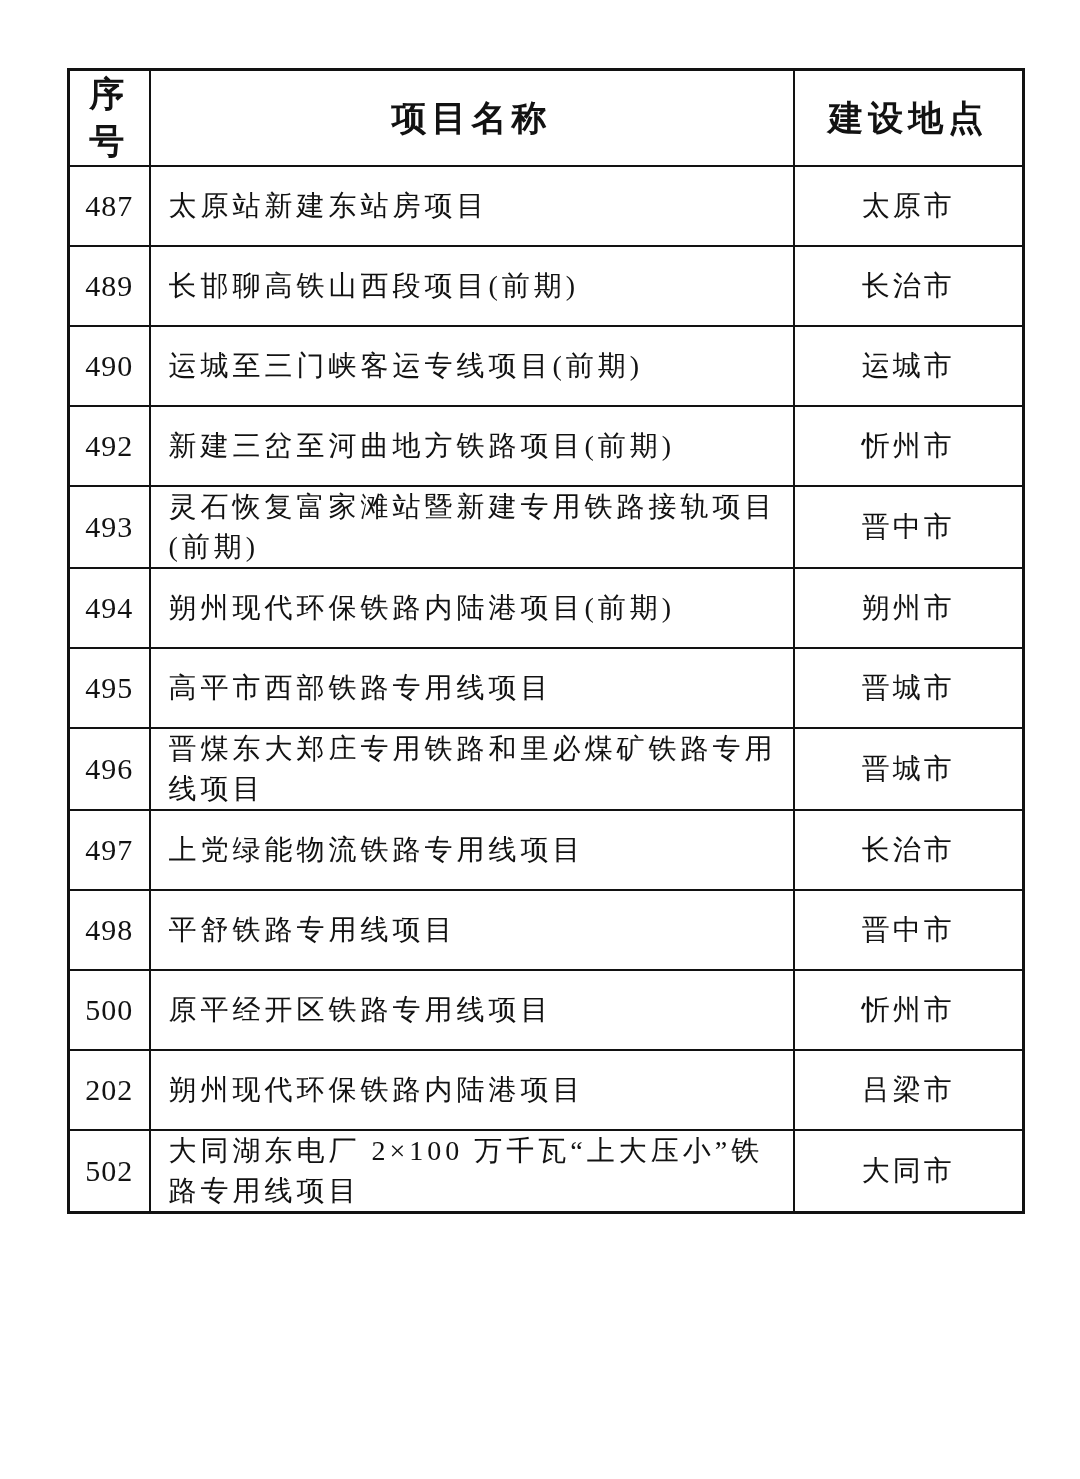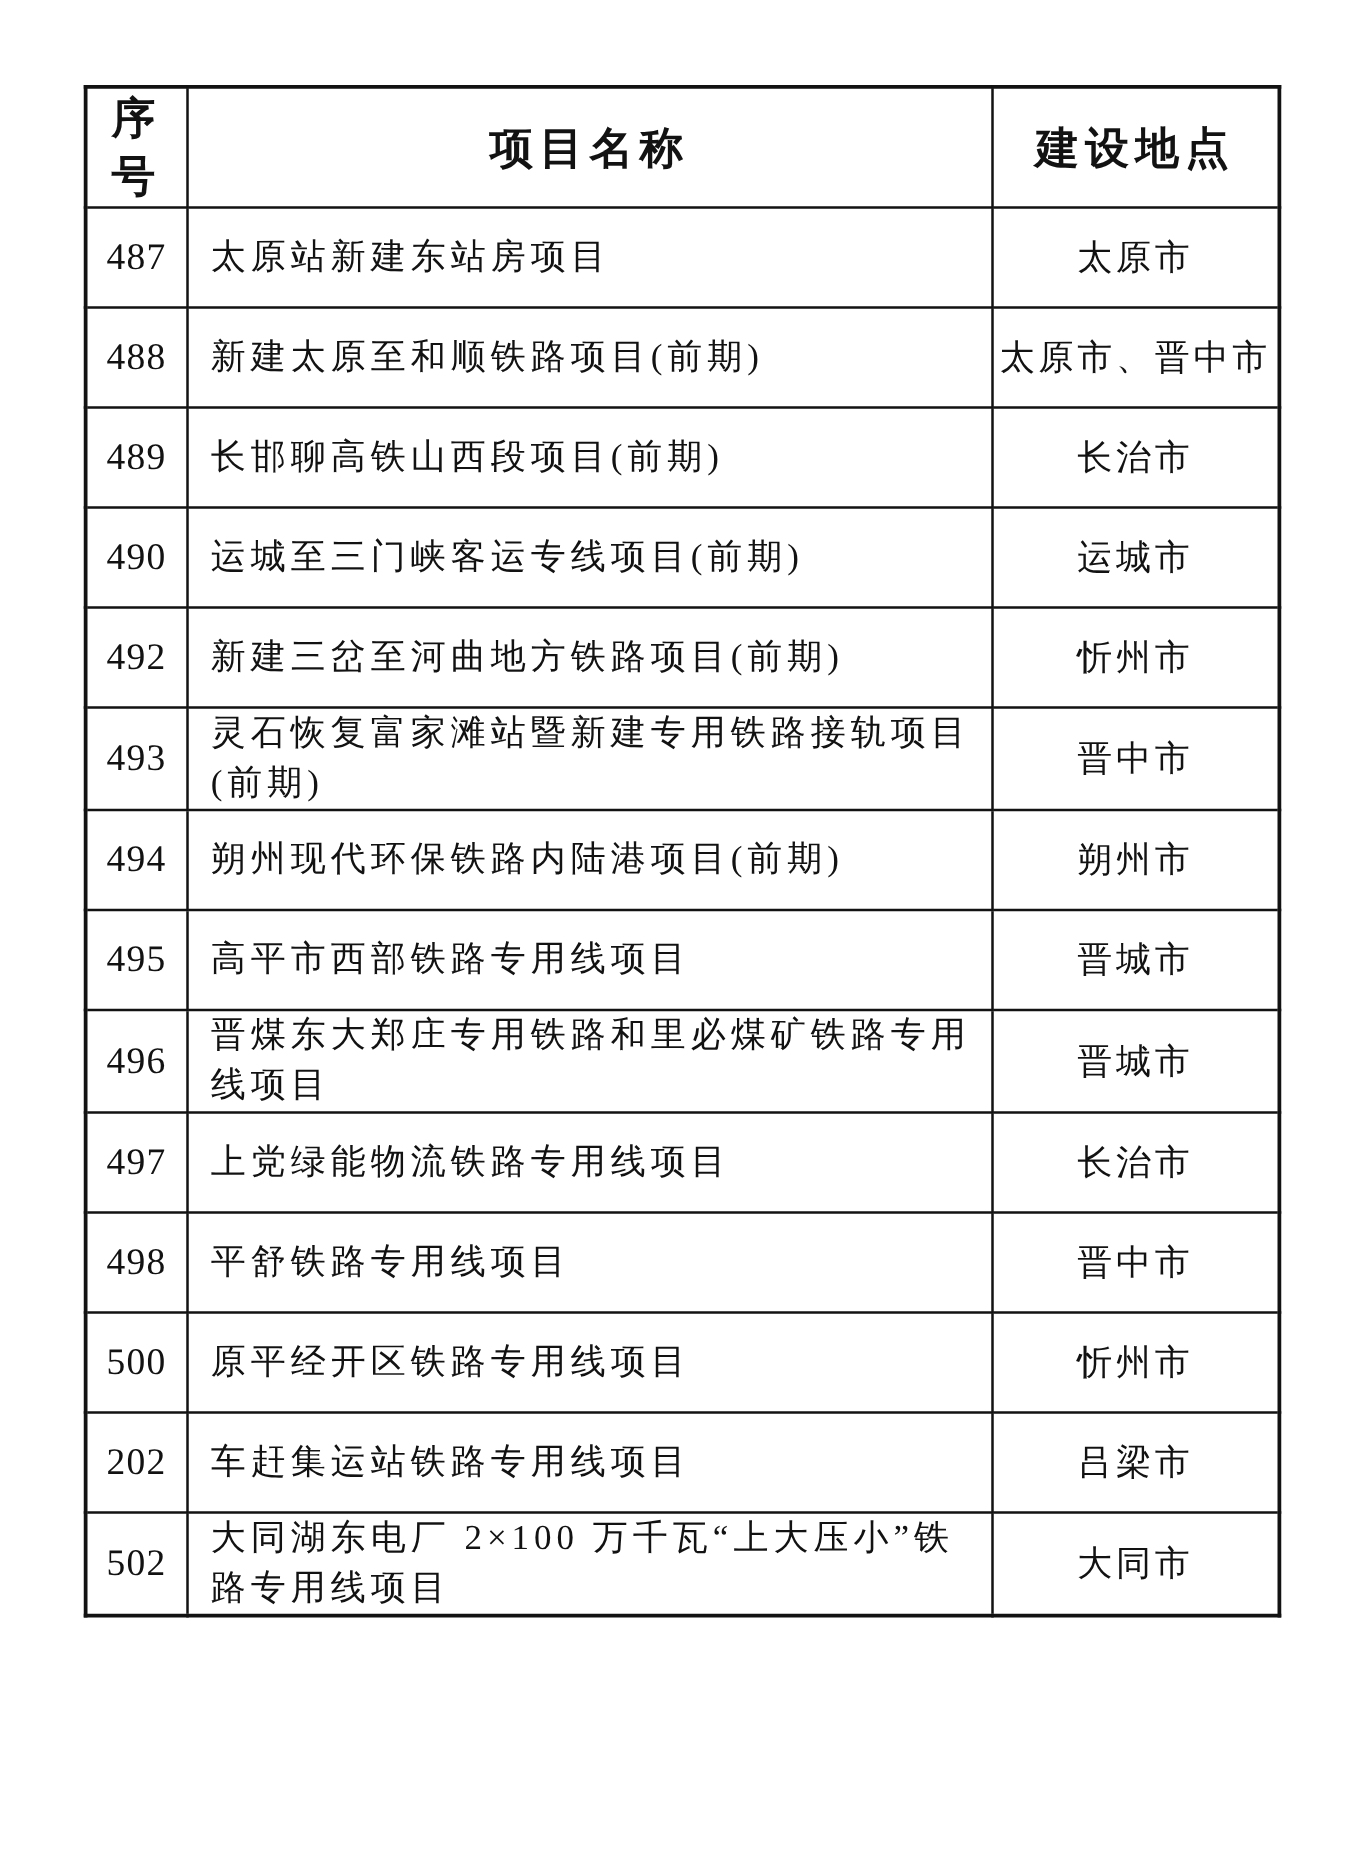--- a/index.html
+++ b/index.html
@@ -88,11 +88,6 @@
         <td class="loc">太原市</td>
       </tr>
       <tr>
-        <td class="no">488</td>
-        <td class="name">新建太原至和顺铁路项目(前期)</td>
-        <td class="loc">太原市、晋中市</td>
-      </tr>
-      <tr>
         <td class="no">489</td>
         <td class="name">长邯聊高铁山西段项目(前期)</td>
         <td class="loc">长治市</td>

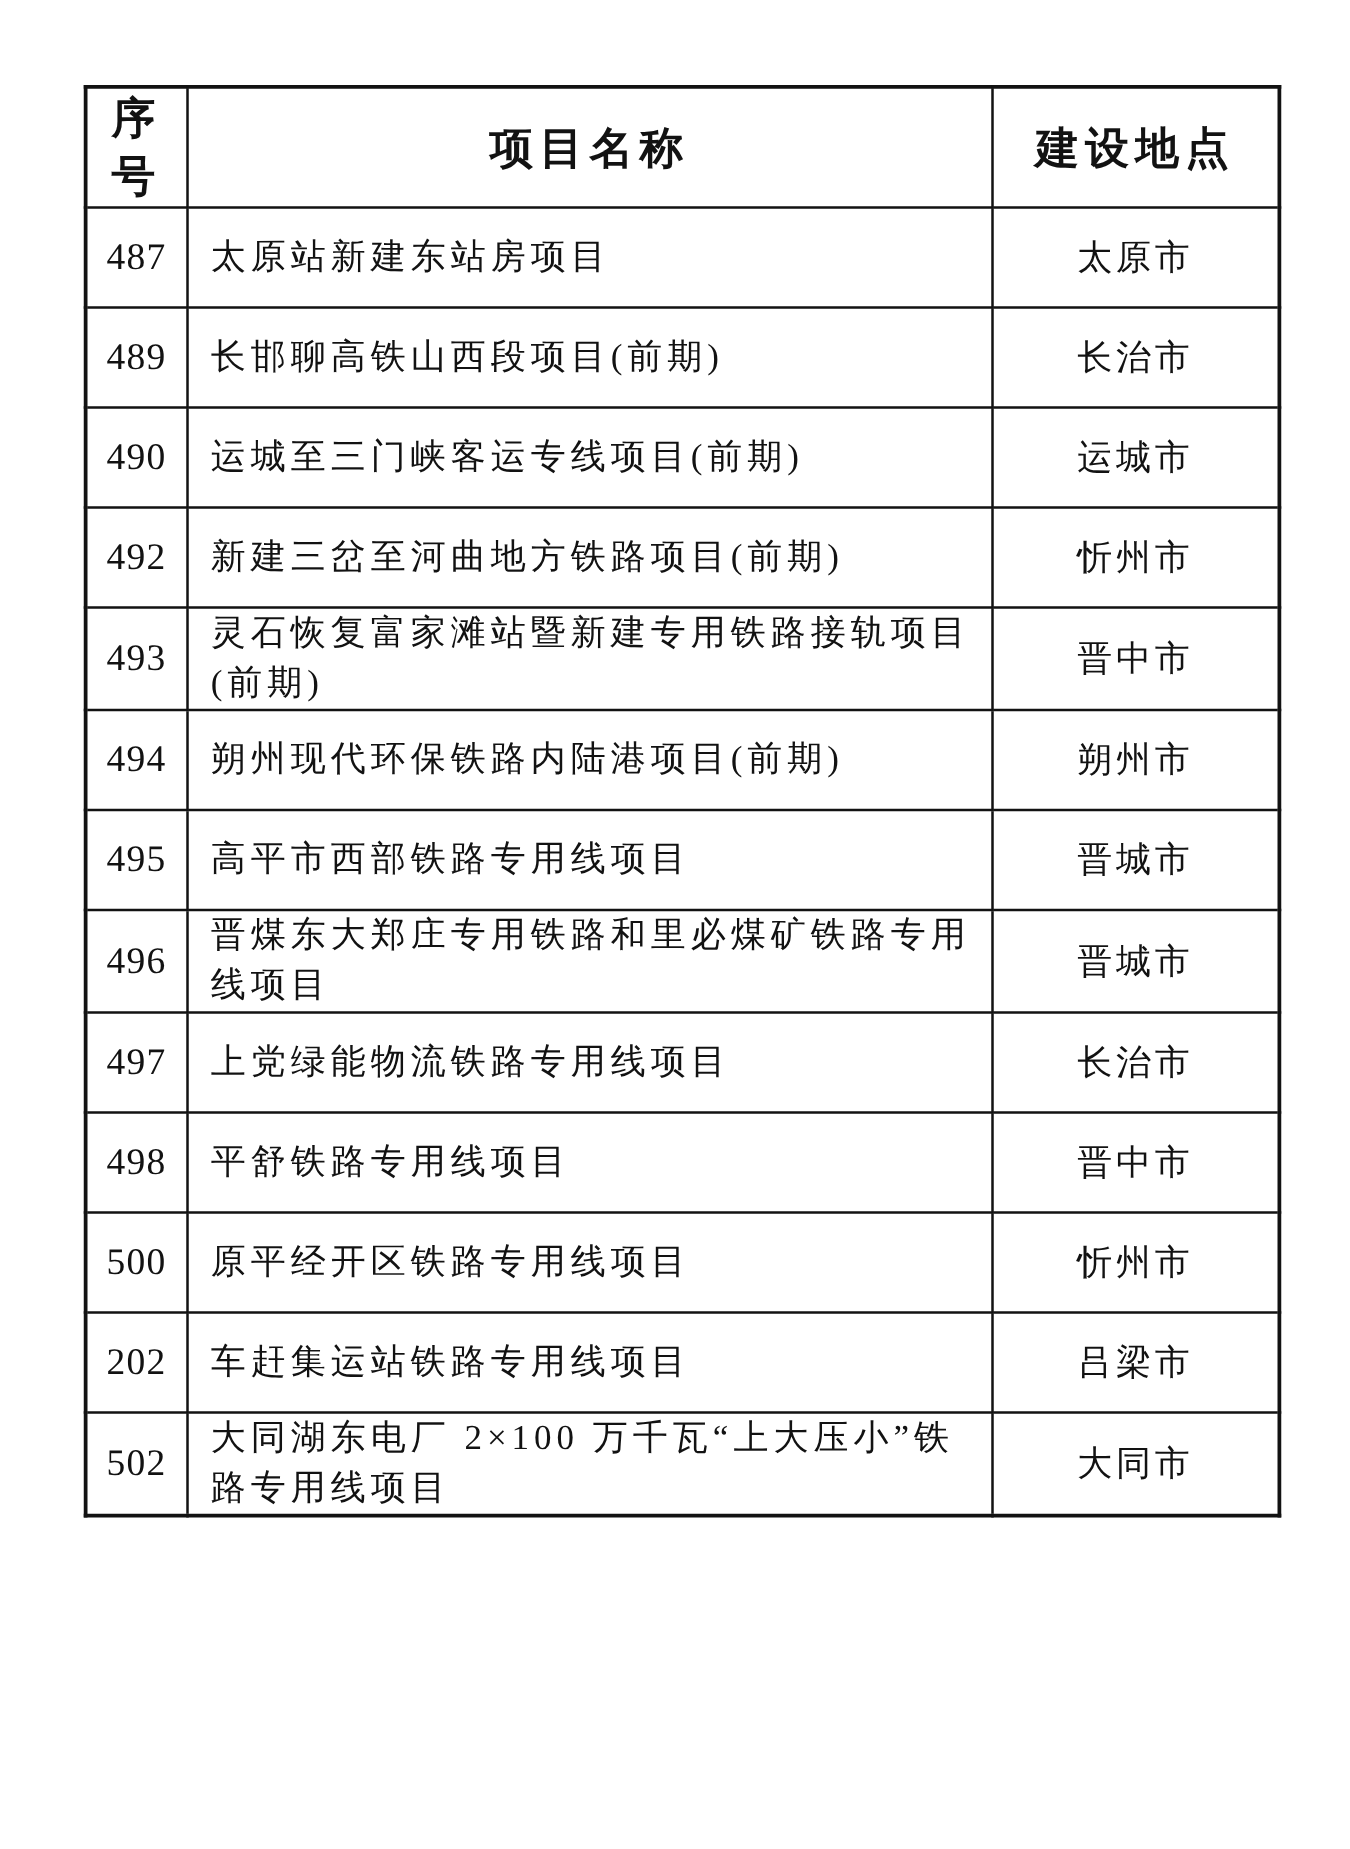--- a/index.html
+++ b/index.html
@@ -139,7 +139,7 @@
       </tr>
       <tr>
         <td class="no">202</td>
-        <td class="name">车赶集运站铁路专用线项目</td>
+        <td class="name">朔州现代环保铁路内陆港项目</td>
         <td class="loc">吕梁市</td>
       </tr>
       <tr>

